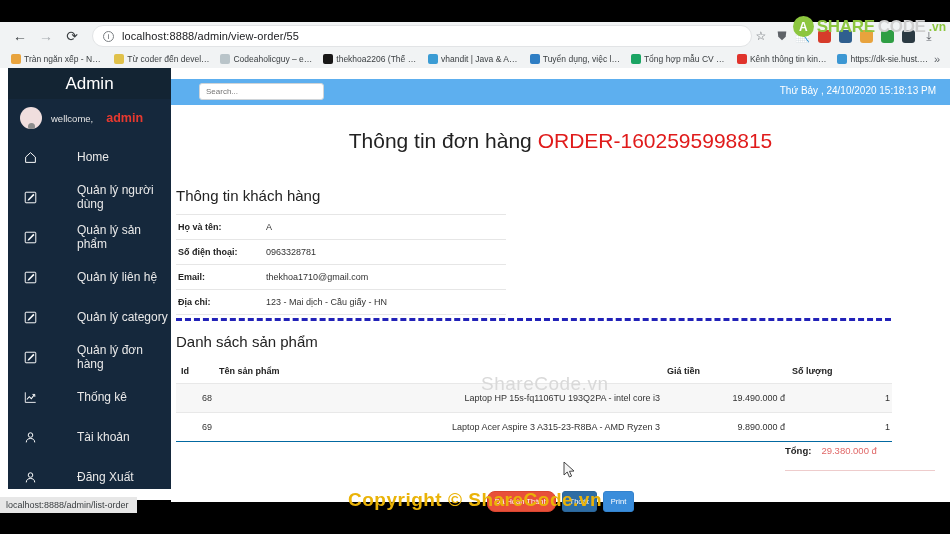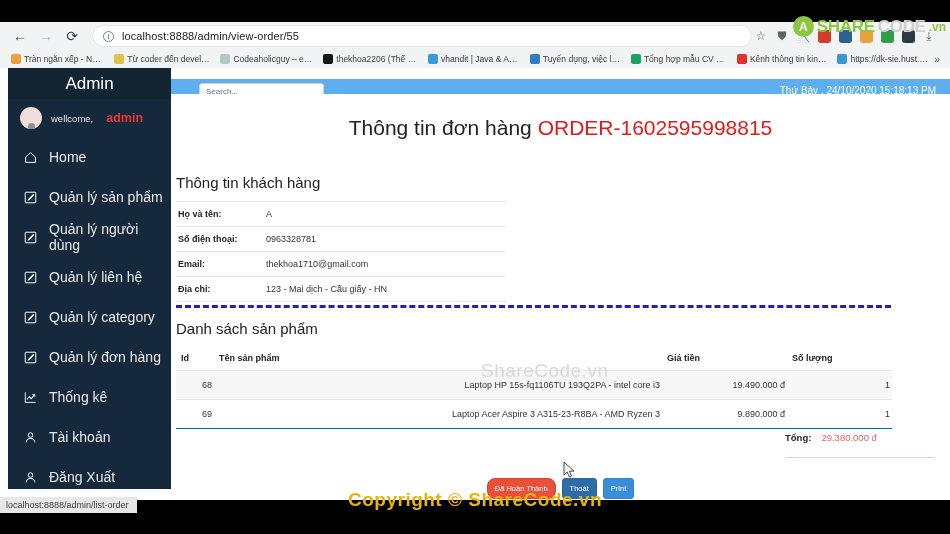--- a/index.html
+++ b/index.html
@@ -68,7 +68,7 @@
   .datetime { position:absolute; right:14px; top:6px; font-size:10px; color:#fff; }
 
   
-  .content { position:absolute; left:171px; top:26px; width:779px; height:395px; background:#fff; }
+  .content { position:absolute; left:171px; top:39px; width:779px; height:395px; background:#fff; }
   .page-title { text-align:center; margin-top:22px; font-size:21px; font-weight:400; color:#222; }
   .page-title .ord { color:#e01b1b; }
 

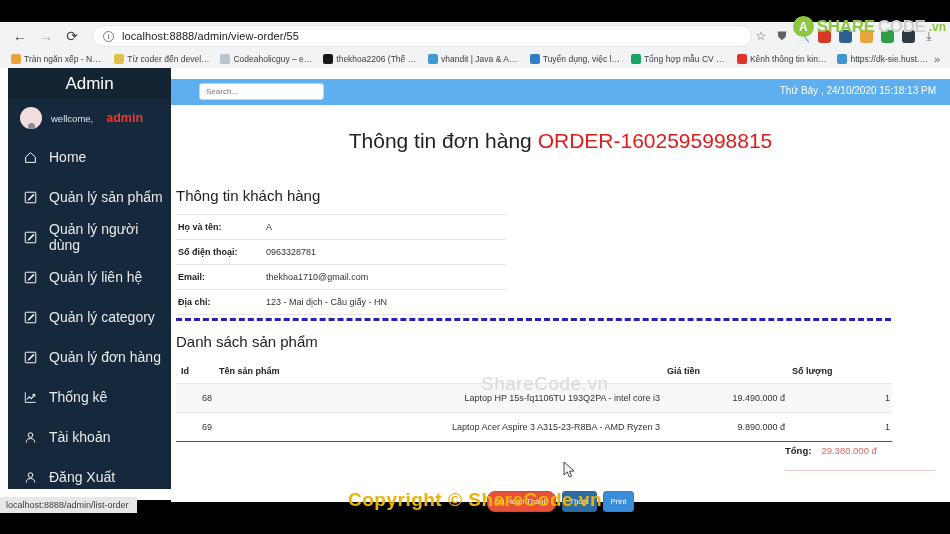--- a/index.html
+++ b/index.html
@@ -58,7 +58,7 @@
   .sb-user .a { font-size:12.5px; color:#e8392f; font-weight:600; margin-left:4px; }
   .sb-item { display:flex; align-items:center; gap:12px; height:40px; padding-left:15px; cursor:default; }
   .sb-item .ico { width:14px; height:14px; flex:none; color:#fff; display:flex; align-items:center; justify-content:center; }
-  .sb-item .lbl { font-size:14px; color:#e9e9e9; }
+  .sb-item .lbl { font-size:12px; color:#e9e9e9;margin-left:28px; }
 
   
   .topbar { position:absolute; left:171px; top:11px; width:779px; height:26px; background:#5dafef; }

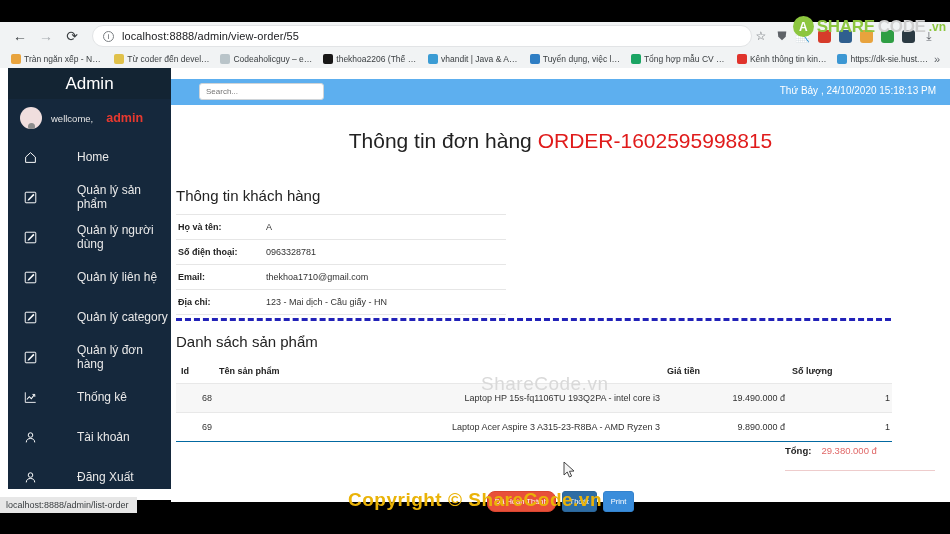--- a/index.html
+++ b/index.html
@@ -228,16 +228,16 @@
                 <path d="M11.5 3.5 L5 10 L4.4 12 L6.4 11.4 L12.9 4.9 Z" fill="#fff"></path>
               </svg>
             </span>
+            <span class="lbl">Quản lý người dùng</span>
+          </div>
+          <div class="sb-item">
+            <span class="ico">
+              <svg viewBox="0 0 16 16" width="13" height="13">
+                <rect x="1.5" y="1.5" width="13" height="13" rx="1" fill="none" stroke="#fff" stroke-width="1.2"></rect>
+                <path d="M11.5 3.5 L5 10 L4.4 12 L6.4 11.4 L12.9 4.9 Z" fill="#fff"></path>
+              </svg>
+            </span>
             <span class="lbl">Quản lý sản phẩm</span>
-          </div>
-          <div class="sb-item">
-            <span class="ico">
-              <svg viewBox="0 0 16 16" width="13" height="13">
-                <rect x="1.5" y="1.5" width="13" height="13" rx="1" fill="none" stroke="#fff" stroke-width="1.2"></rect>
-                <path d="M11.5 3.5 L5 10 L4.4 12 L6.4 11.4 L12.9 4.9 Z" fill="#fff"></path>
-              </svg>
-            </span>
-            <span class="lbl">Quản lý người dùng</span>
           </div>
           <div class="sb-item">
             <span class="ico">

